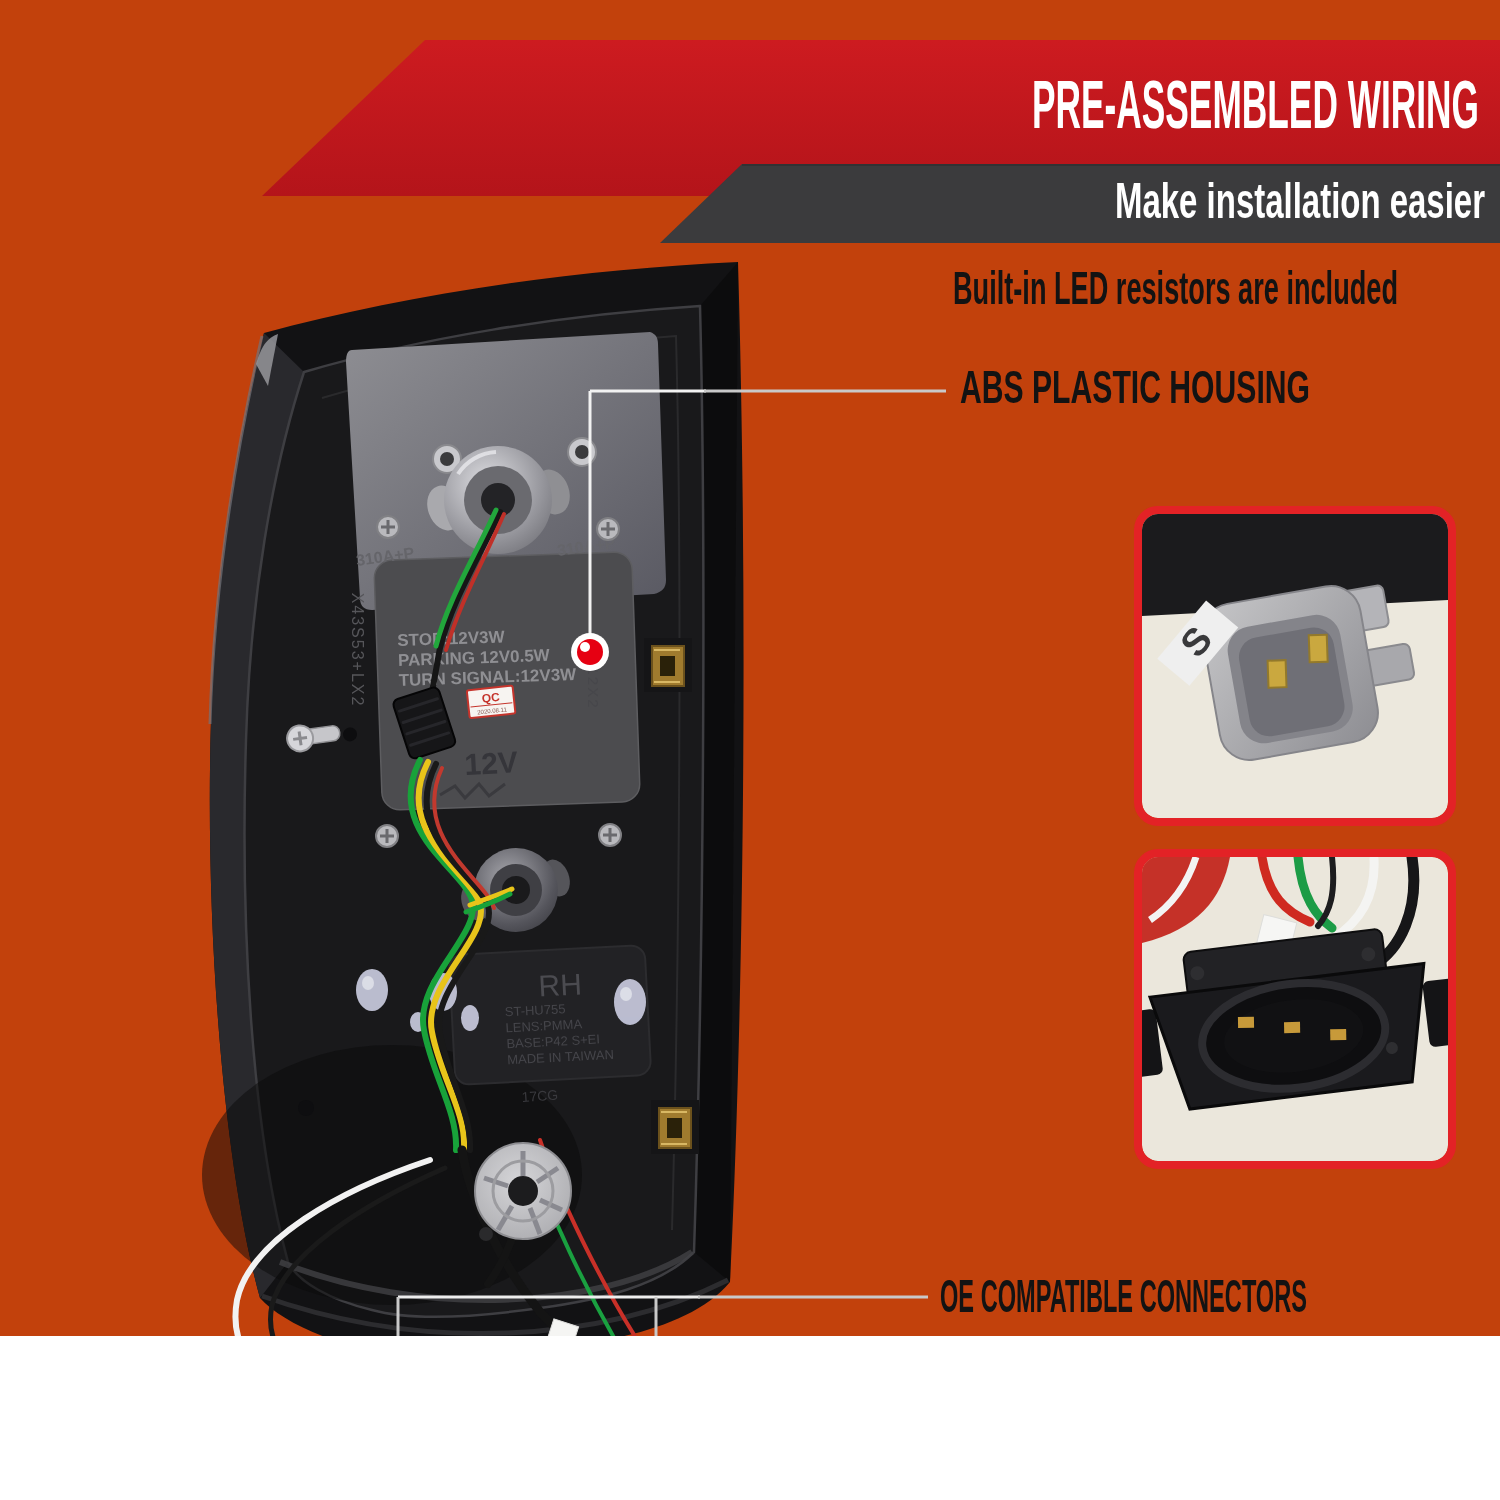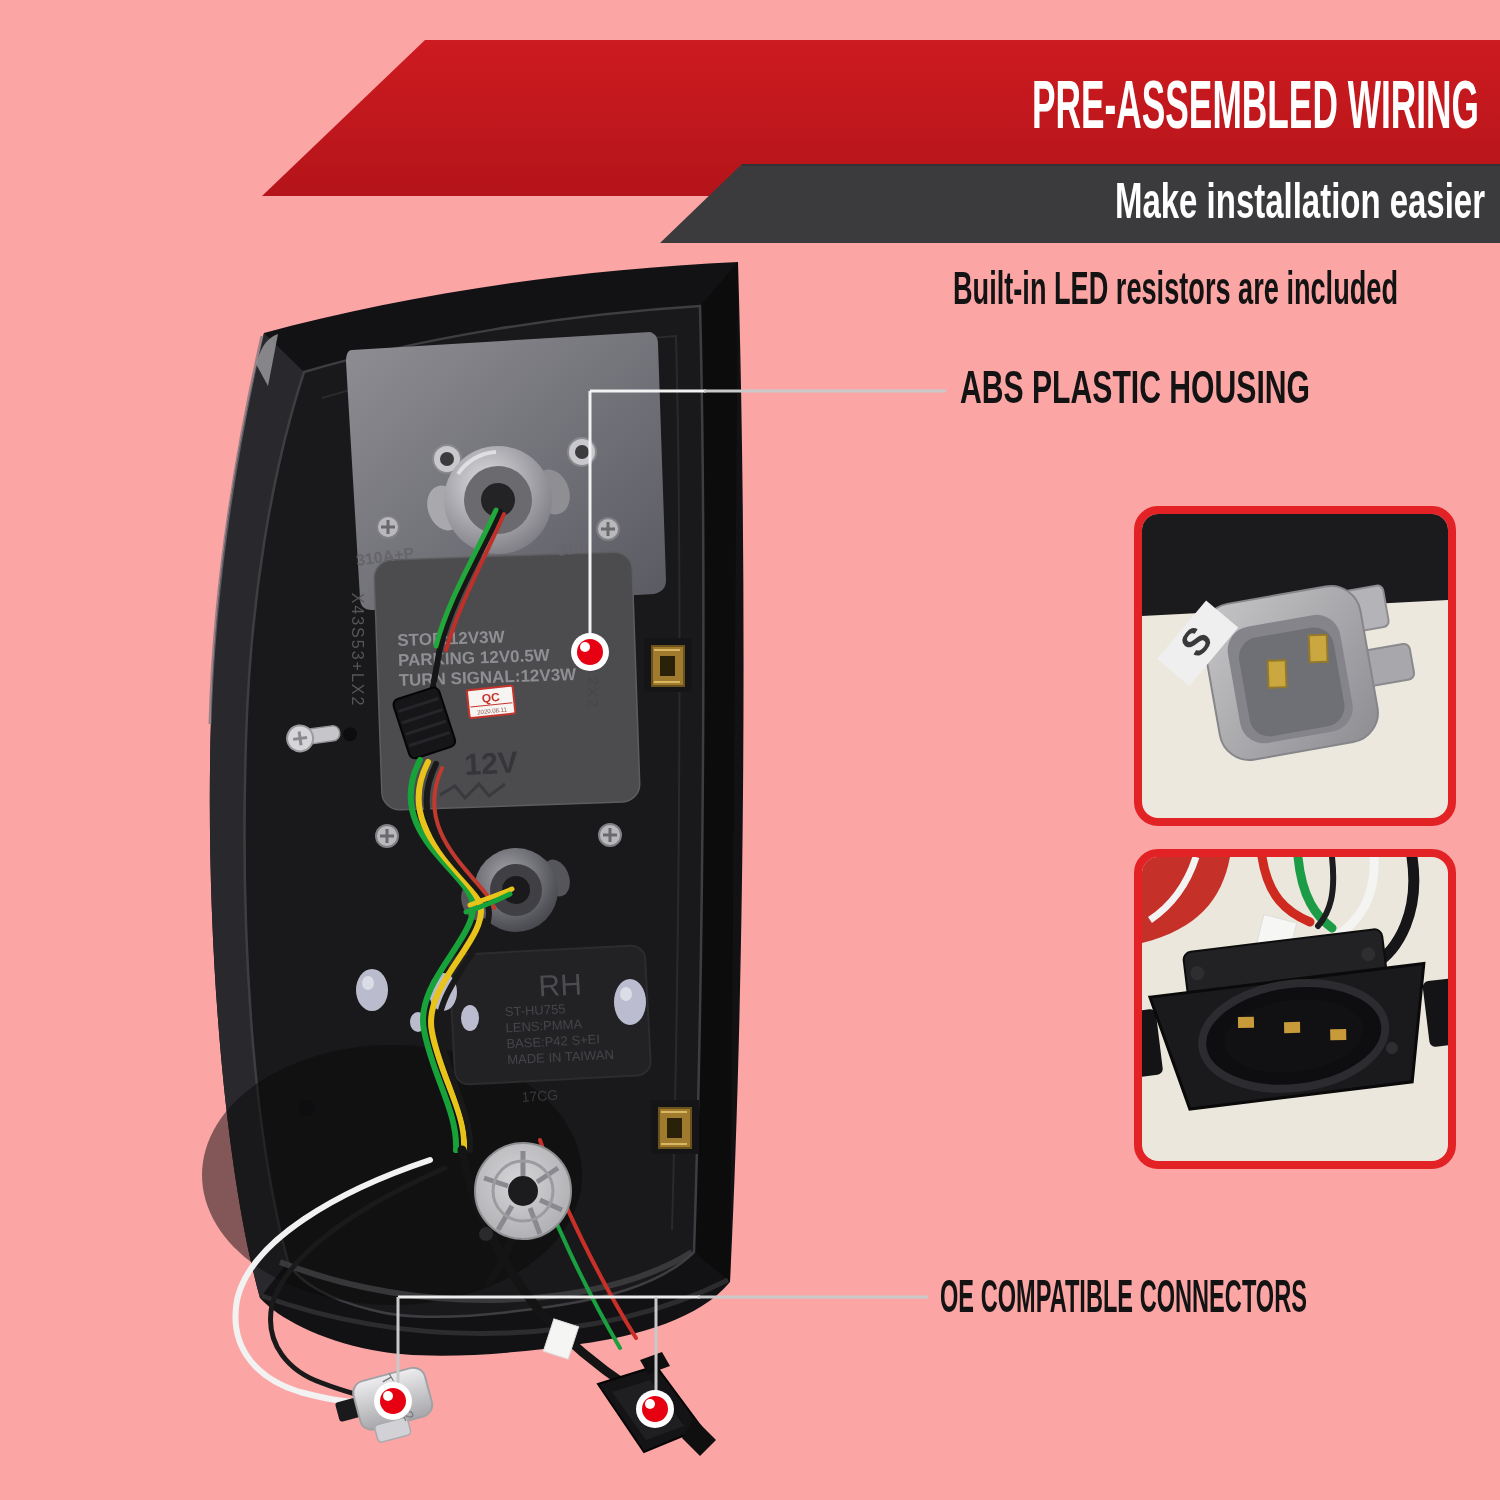--- a/index.html
+++ b/index.html
@@ -3,7 +3,7 @@
 <meta charset="utf-8">
 <style>
   html,body{margin:0;padding:0;background:#ffffff;}
-  .stage{position:relative;width:1500px;height:1500px;background:#fca5a5;overflow:hidden;
+  .stage{position:relative;width:1500px;height:1336px;background:#c2410c;overflow:hidden;
          font-family:"Liberation Sans", sans-serif;text-align:center;}
   svg{position:absolute;left:0;top:0;}
   text{font-family:"Liberation Sans", sans-serif;}

